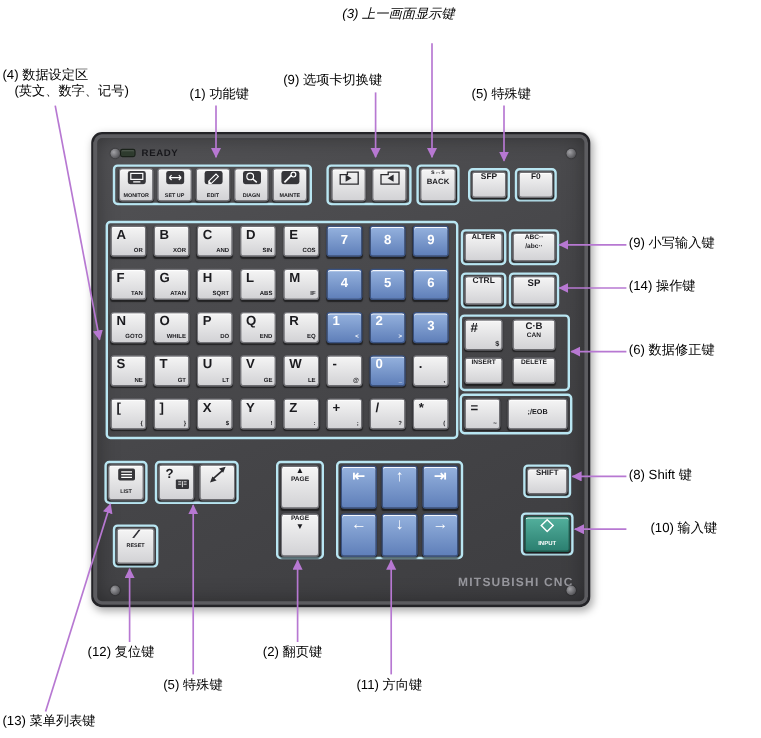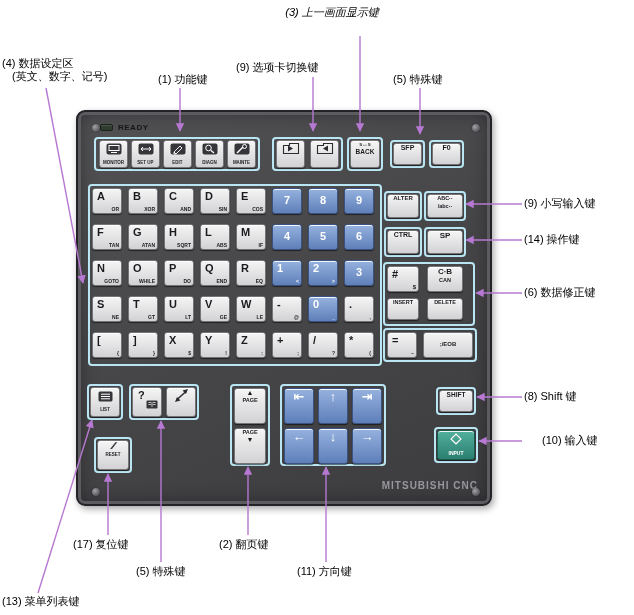--- a/index.html
+++ b/index.html
@@ -458,7 +458,7 @@
   <div class="callout" style="left:524px;top:286px">(6) 数据修正键</div>
   <div class="callout" style="left:524px;top:390px">(8) Shift 键</div>
   <div class="callout" style="left:542px;top:434px">(10) 输入键</div>
-  <div class="callout" style="left:73px;top:538px">(17) 复位键</div>
+  <div class="callout" style="left:73px;top:538px">(12) 复位键</div>
   <div class="callout" style="left:219px;top:538px">(2) 翻页键</div>
   <div class="callout" style="left:136px;top:565px">(5) 特殊键</div>
   <div class="callout" style="left:297px;top:565px">(11) 方向键</div>

